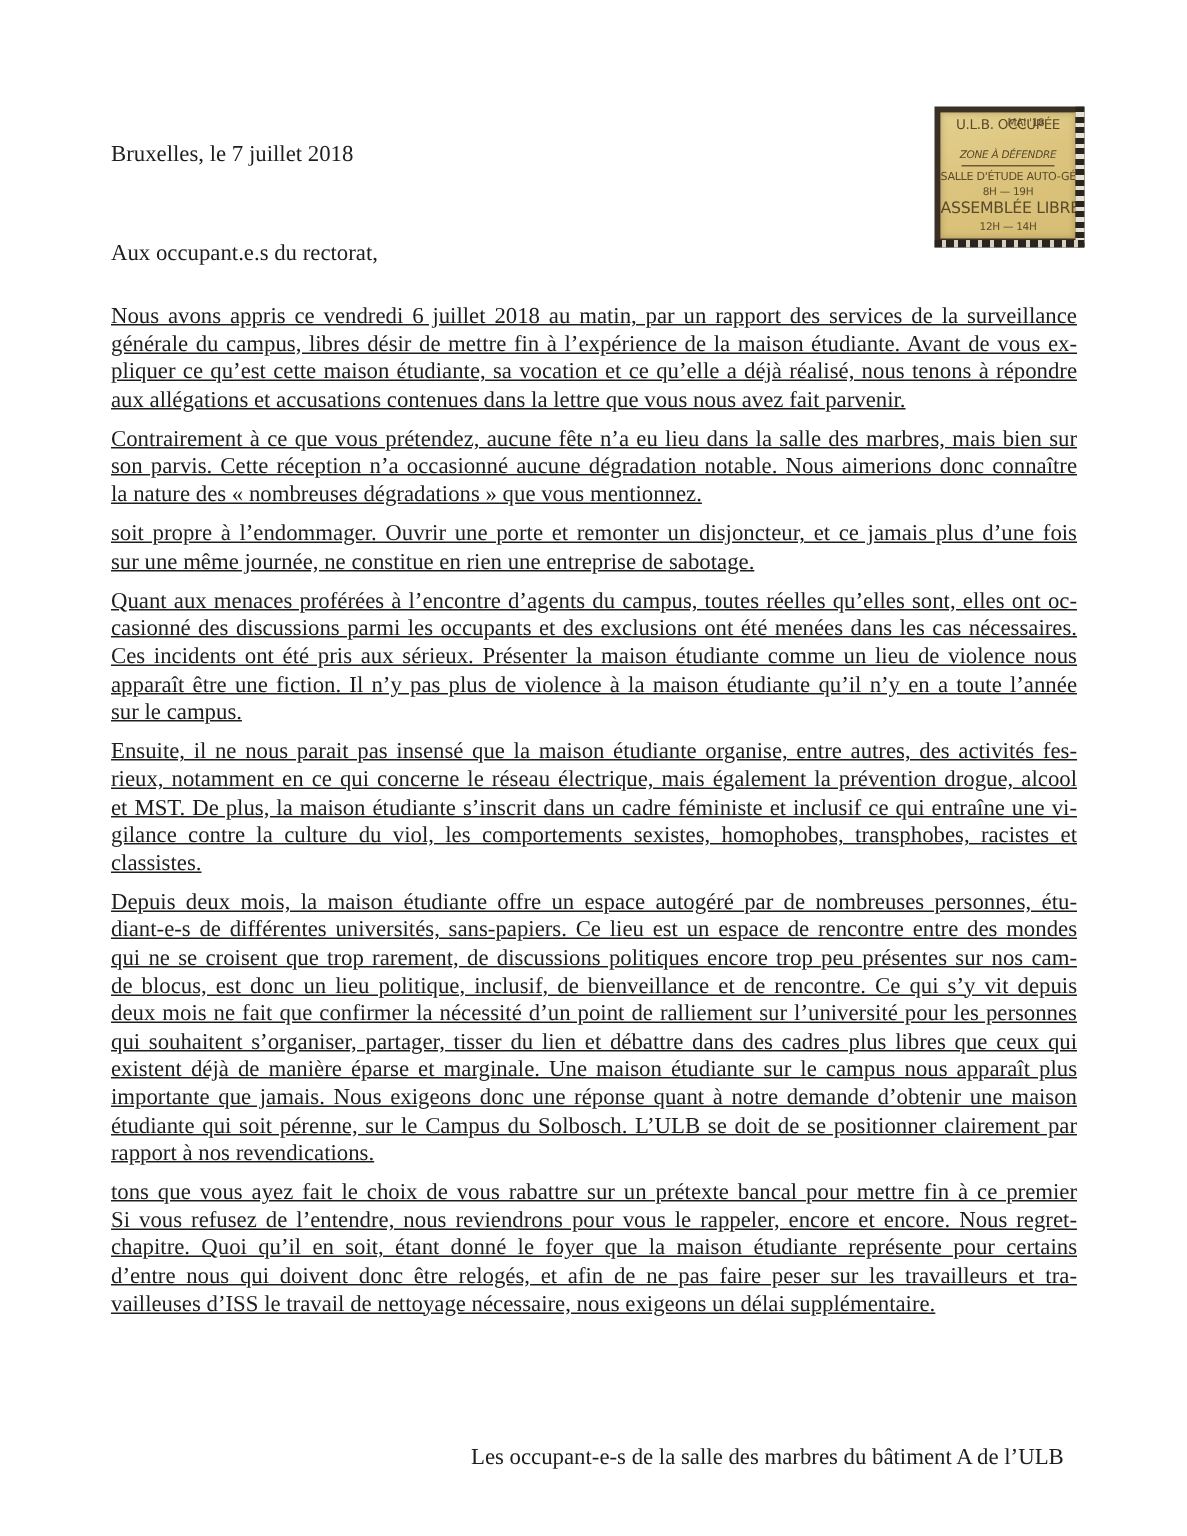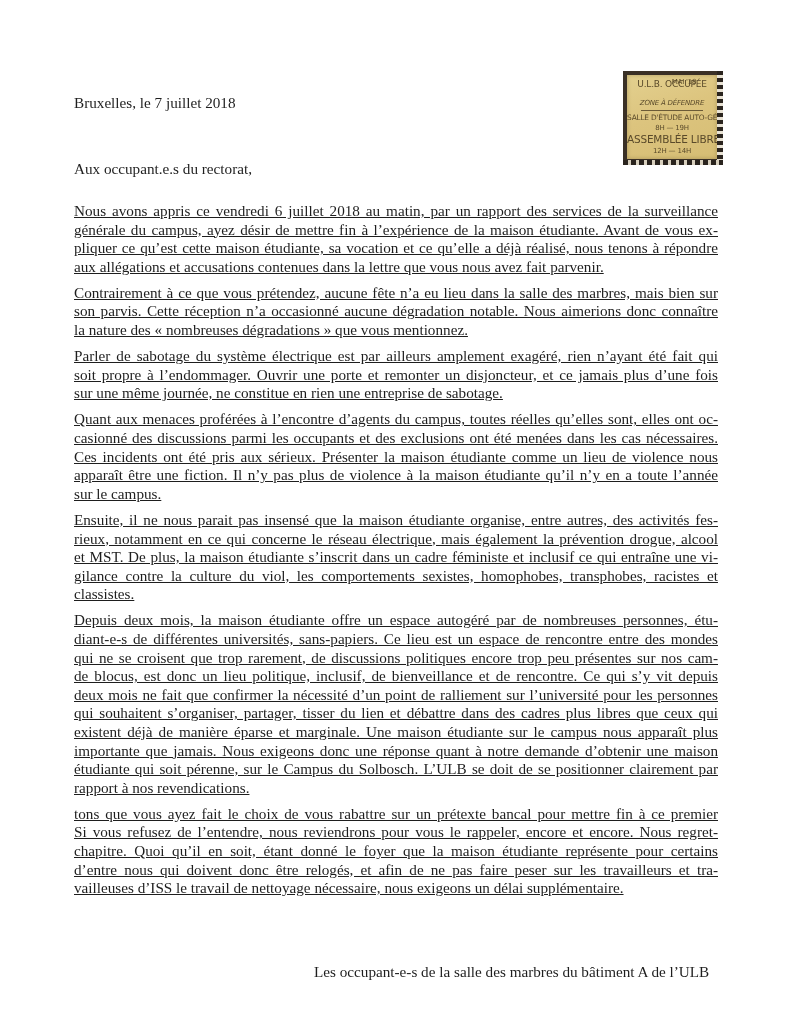--- a/index.html
+++ b/index.html
@@ -147,7 +147,7 @@
 
     <div class="para">
       <span class="line">Nous avons appris ce vendredi 6 juillet 2018 au matin, par un rapport des services de la surveillance</span>
-      <span class="line">générale du campus, ayez désir de mettre fin à l’expérience de la maison étudiante. Avant de vous ex-</span>
+      <span class="line">générale du campus, libres désir de mettre fin à l’expérience de la maison étudiante. Avant de vous ex-</span>
       <span class="line">pliquer ce qu’est cette maison étudiante, sa vocation et ce qu’elle a déjà réalisé, nous tenons à répondre</span>
       <span class="line last">aux allégations et accusations contenues dans la lettre que vous nous avez fait parvenir.</span>
     </div>

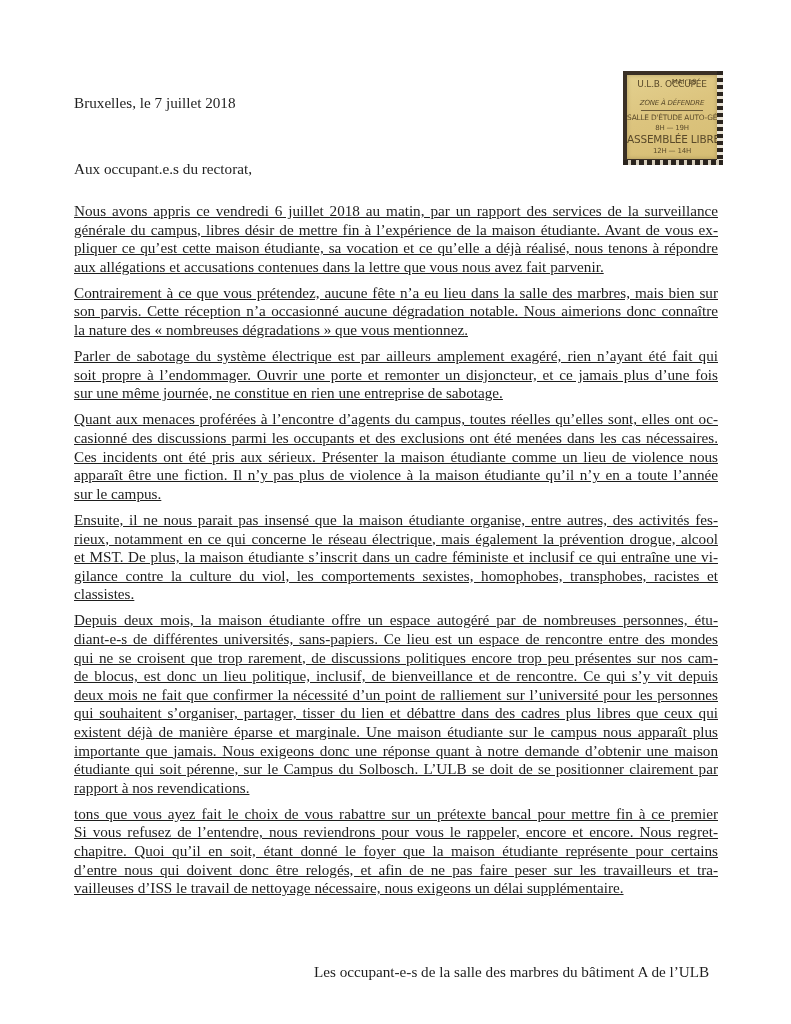--- a/index.html
+++ b/index.html
@@ -159,7 +159,6 @@
     </div>
 
     <div class="para">
-      <span class="line">Parler de sabotage du système électrique est par ailleurs amplement exagéré, rien n’ayant été fait qui</span>
       <span class="line">soit propre à l’endommager. Ouvrir une porte et remonter un disjoncteur, et ce jamais plus d’une fois</span>
       <span class="line last">sur une même journée, ne constitue en rien une entreprise de sabotage.</span>
     </div>

